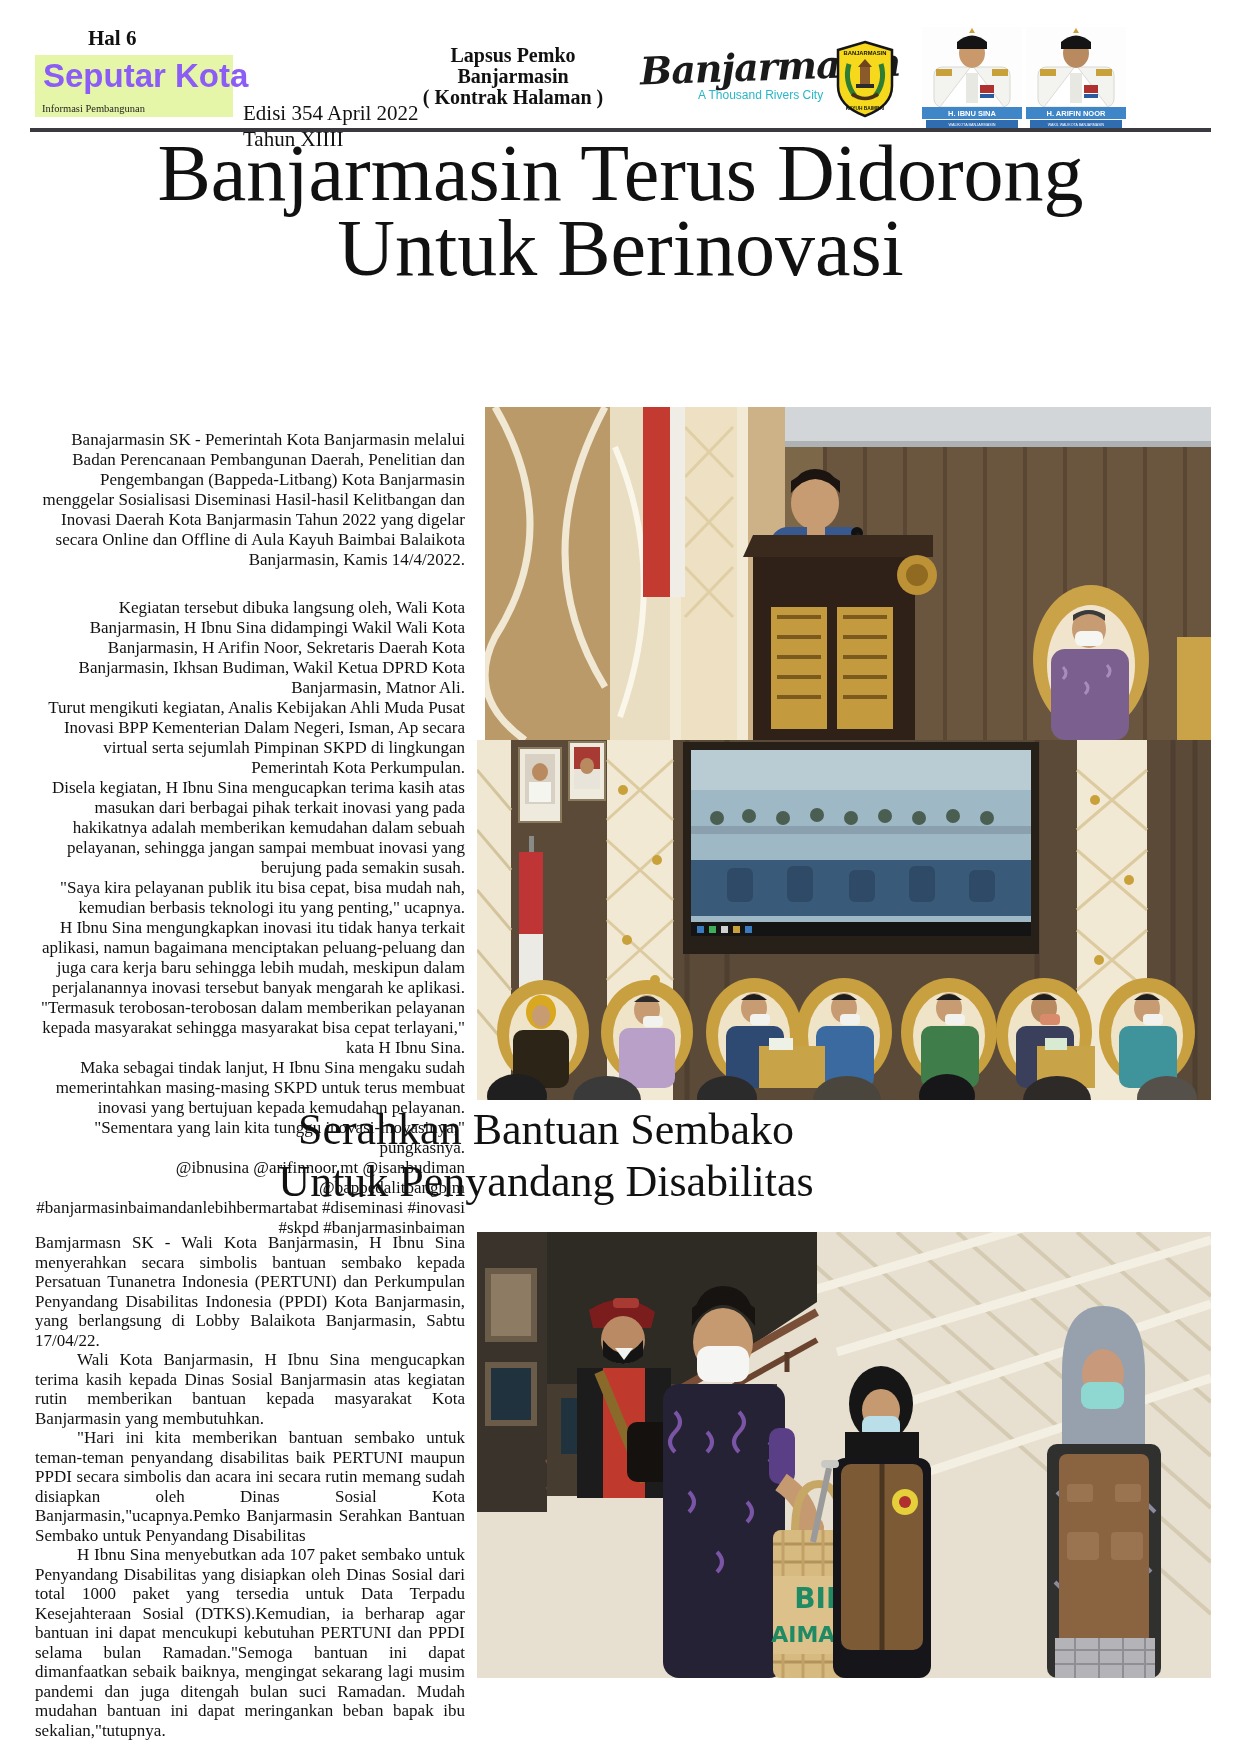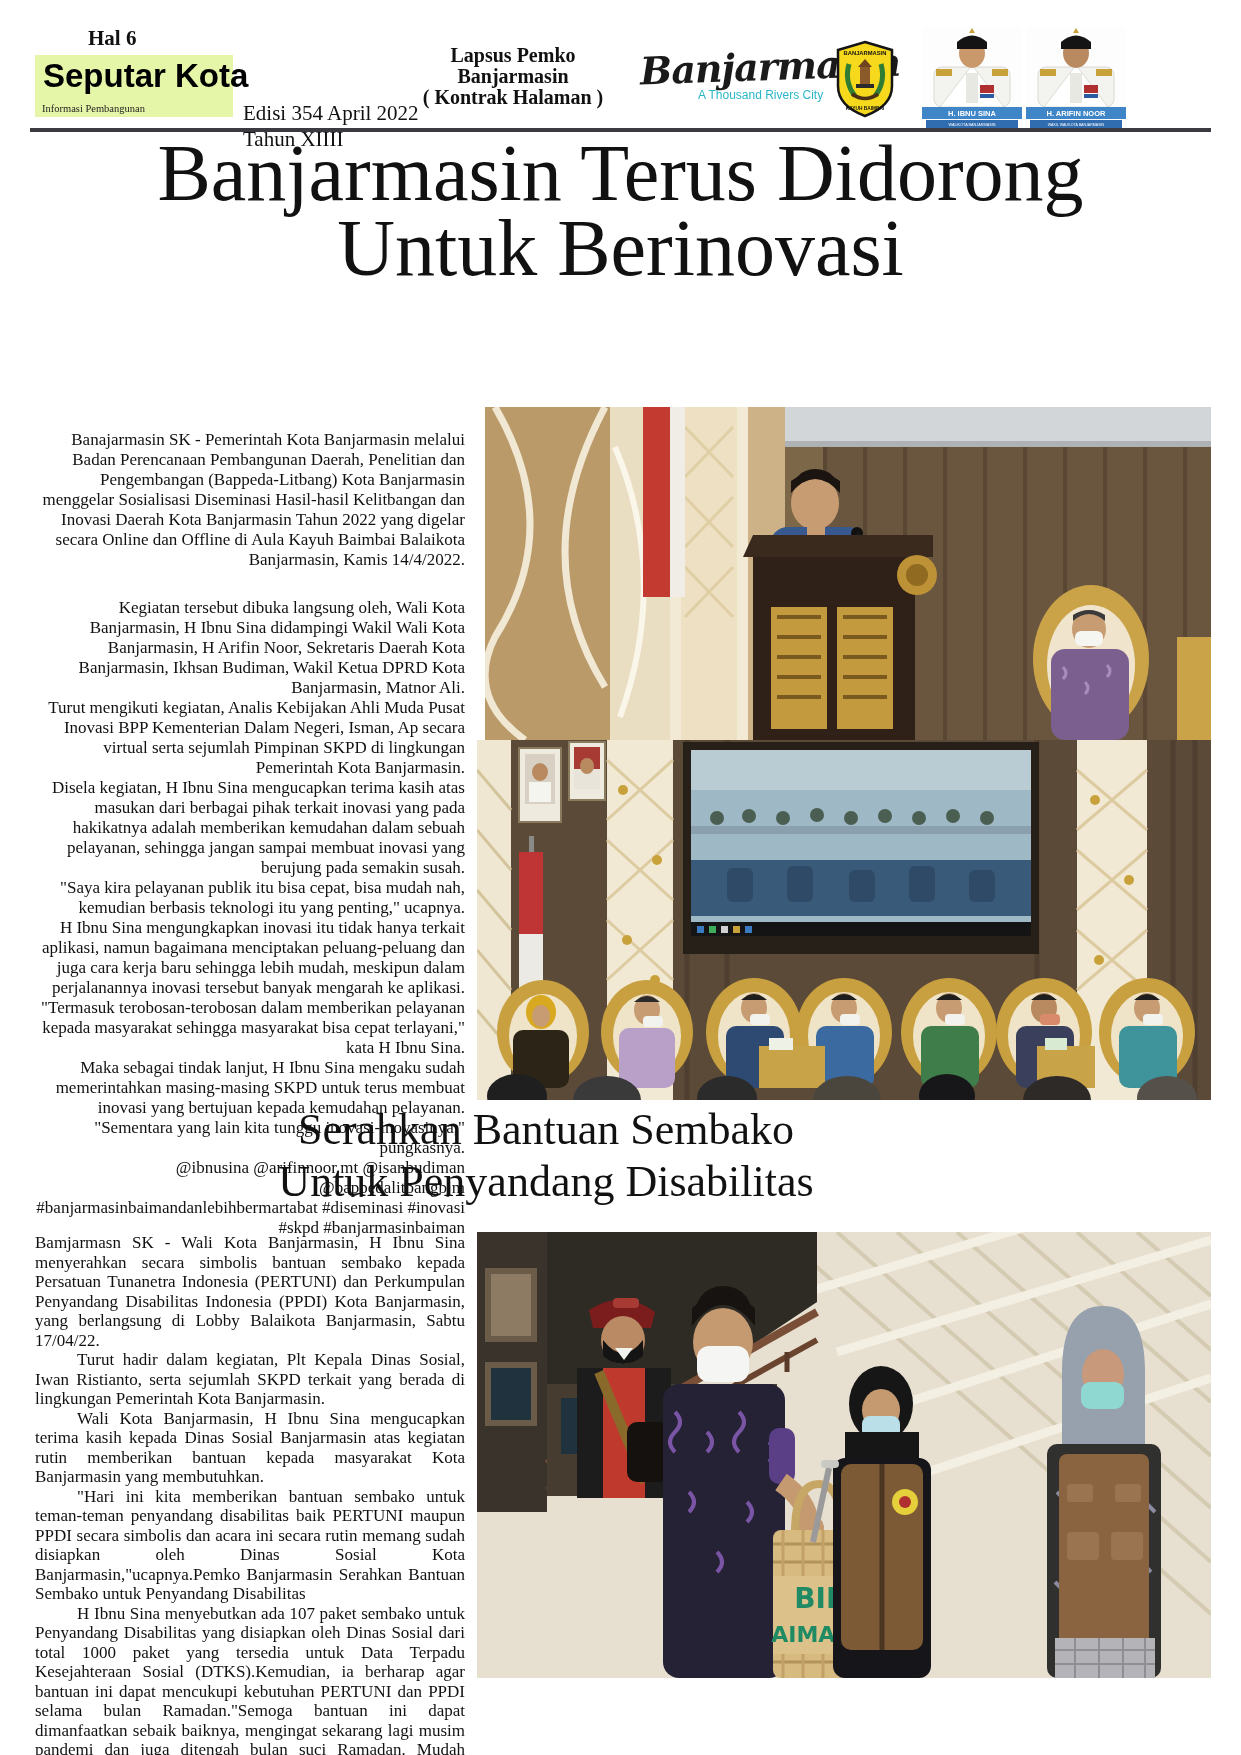--- a/index.html
+++ b/index.html
@@ -11,7 +11,7 @@
   .hal{left:88px;top:26px;font-size:21px;font-weight:bold;}
   .brand-box{left:35px;top:55px;width:198px;height:62px;background:#e6f6a8;}
   .brand-name{position:absolute;left:8px;top:2px;font-family:"Liberation Sans",sans-serif;
-              font-weight:bold;font-size:33px;color:#000000;letter-spacing:0px;white-space:nowrap;}
+              font-weight:bold;font-size:33px;color:#8b5cf6;letter-spacing:0px;white-space:nowrap;}
   .brand-tagline{position:absolute;left:7px;bottom:3px;font-size:10.5px;color:#1d1d1d;}
   .edition{left:243px;top:56px;font-size:21px;line-height:26px;margin-top:44px;}
   .rubric{left:408px;top:45px;width:210px;text-align:center;font-weight:bold;

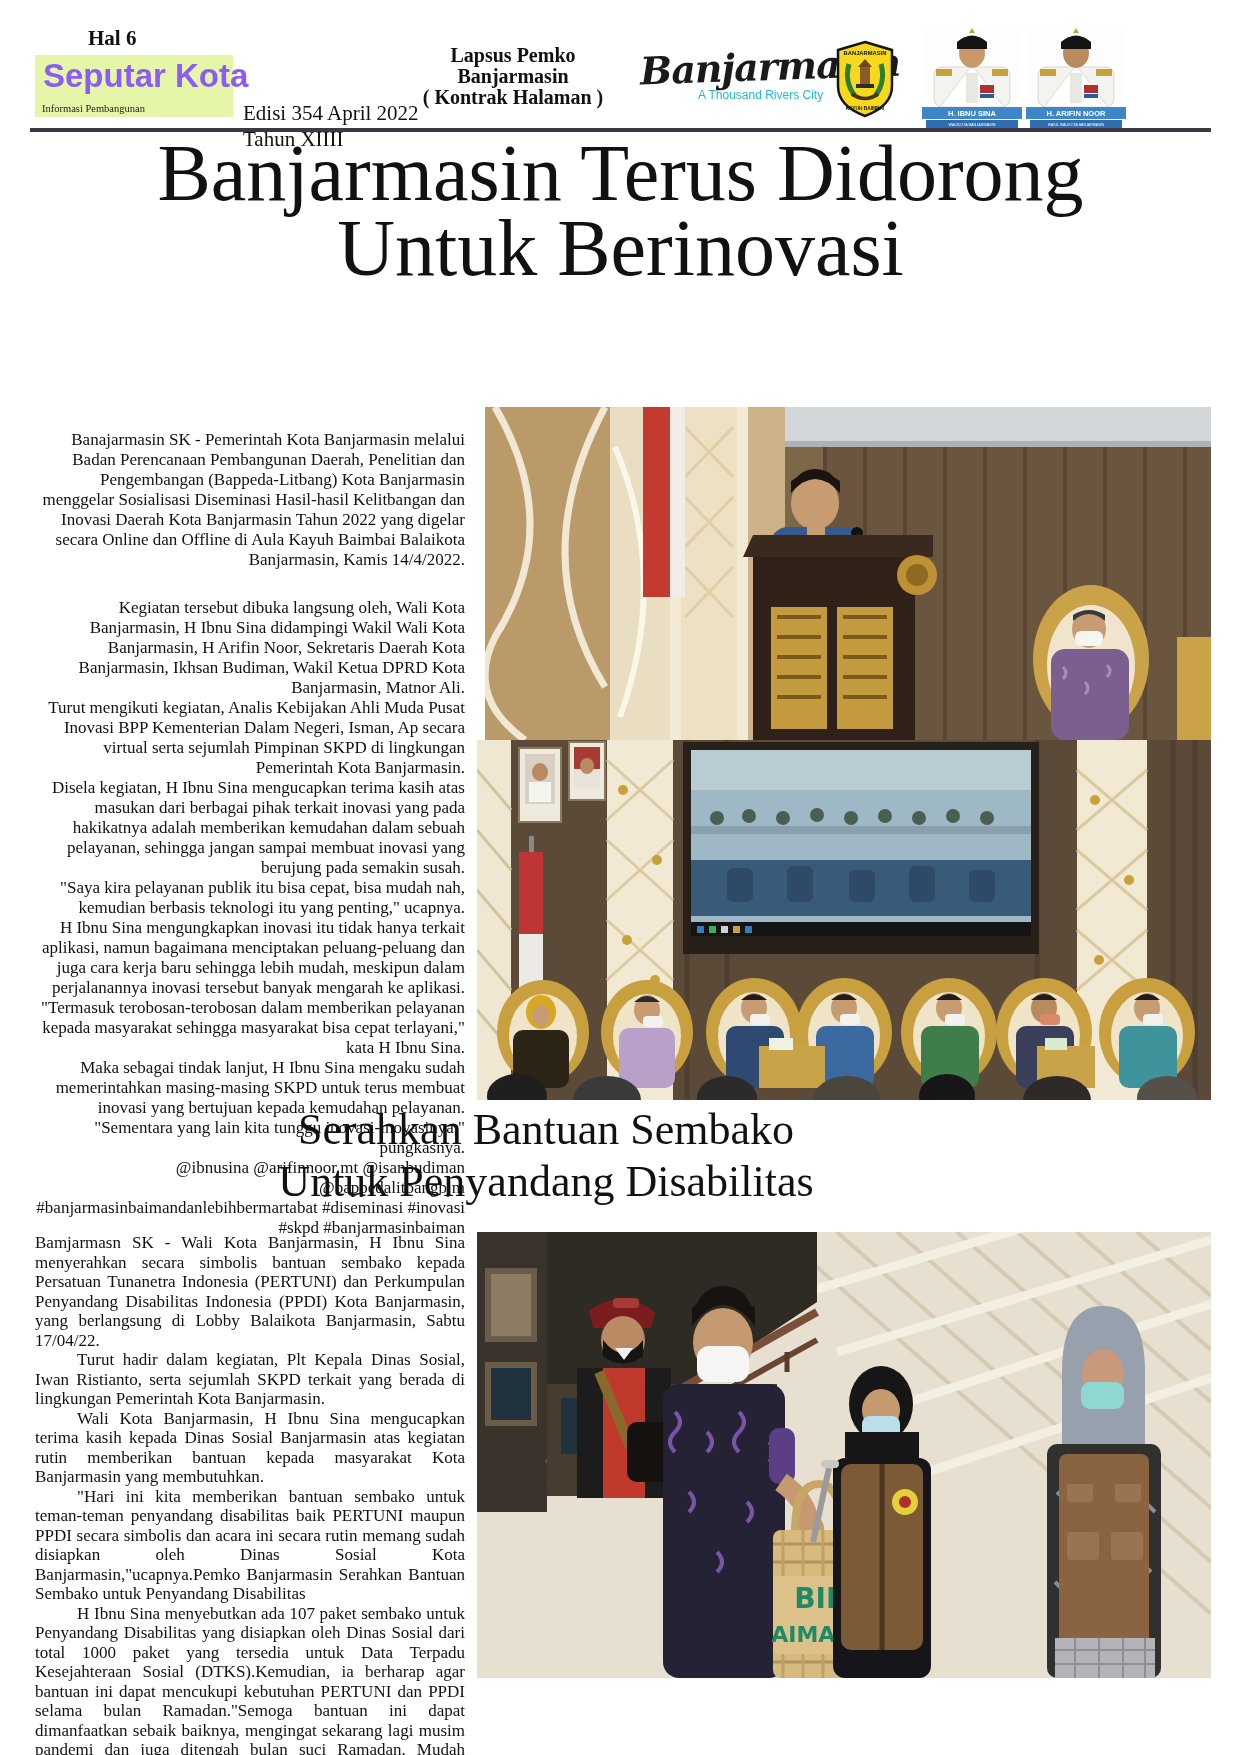--- a/index.html
+++ b/index.html
@@ -138,7 +138,7 @@
 
   <div class="abs col col1b">
     <p>Kegiatan tersebut dibuka langsung oleh, Wali Kota Banjarmasin, H Ibnu Sina didampingi Wakil Wali Kota Banjarmasin, H Arifin Noor, Sekretaris Daerah Kota Banjarmasin, Ikhsan Budiman, Wakil Ketua DPRD Kota Banjarmasin, Matnor Ali.</p>
-    <p>Turut mengikuti kegiatan, Analis Kebijakan Ahli Muda Pusat Inovasi BPP Kementerian Dalam Negeri, Isman, Ap secara virtual serta sejumlah Pimpinan SKPD di lingkungan Pemerintah Kota Banjarmasin.</p>
+    <p>Turut mengikuti kegiatan, Analis Kebijakan Ahli Muda Pusat Inovasi BPP Kementerian Dalam Negeri, Isman, Ap secara virtual serta sejumlah Pimpinan SKPD di lingkungan Pemerintah Kota Perkumpulan.</p>
     <p>Disela kegiatan, H Ibnu Sina mengucapkan terima kasih atas masukan dari berbagai pihak terkait inovasi yang pada hakikatnya adalah memberikan kemudahan dalam sebuah pelayanan, sehingga jangan sampai membuat inovasi yang berujung pada semakin susah.</p>
     <p>"Saya kira pelayanan publik itu bisa cepat, bisa mudah nah, kemudian berbasis teknologi itu yang penting," ucapnya.</p>
     <p>H Ibnu Sina mengungkapkan inovasi itu tidak hanya terkait aplikasi, namun bagaimana menciptakan peluang-peluang dan juga cara kerja baru sehingga lebih mudah, meskipun dalam perjalanannya inovasi tersebut banyak mengarah ke aplikasi.</p>

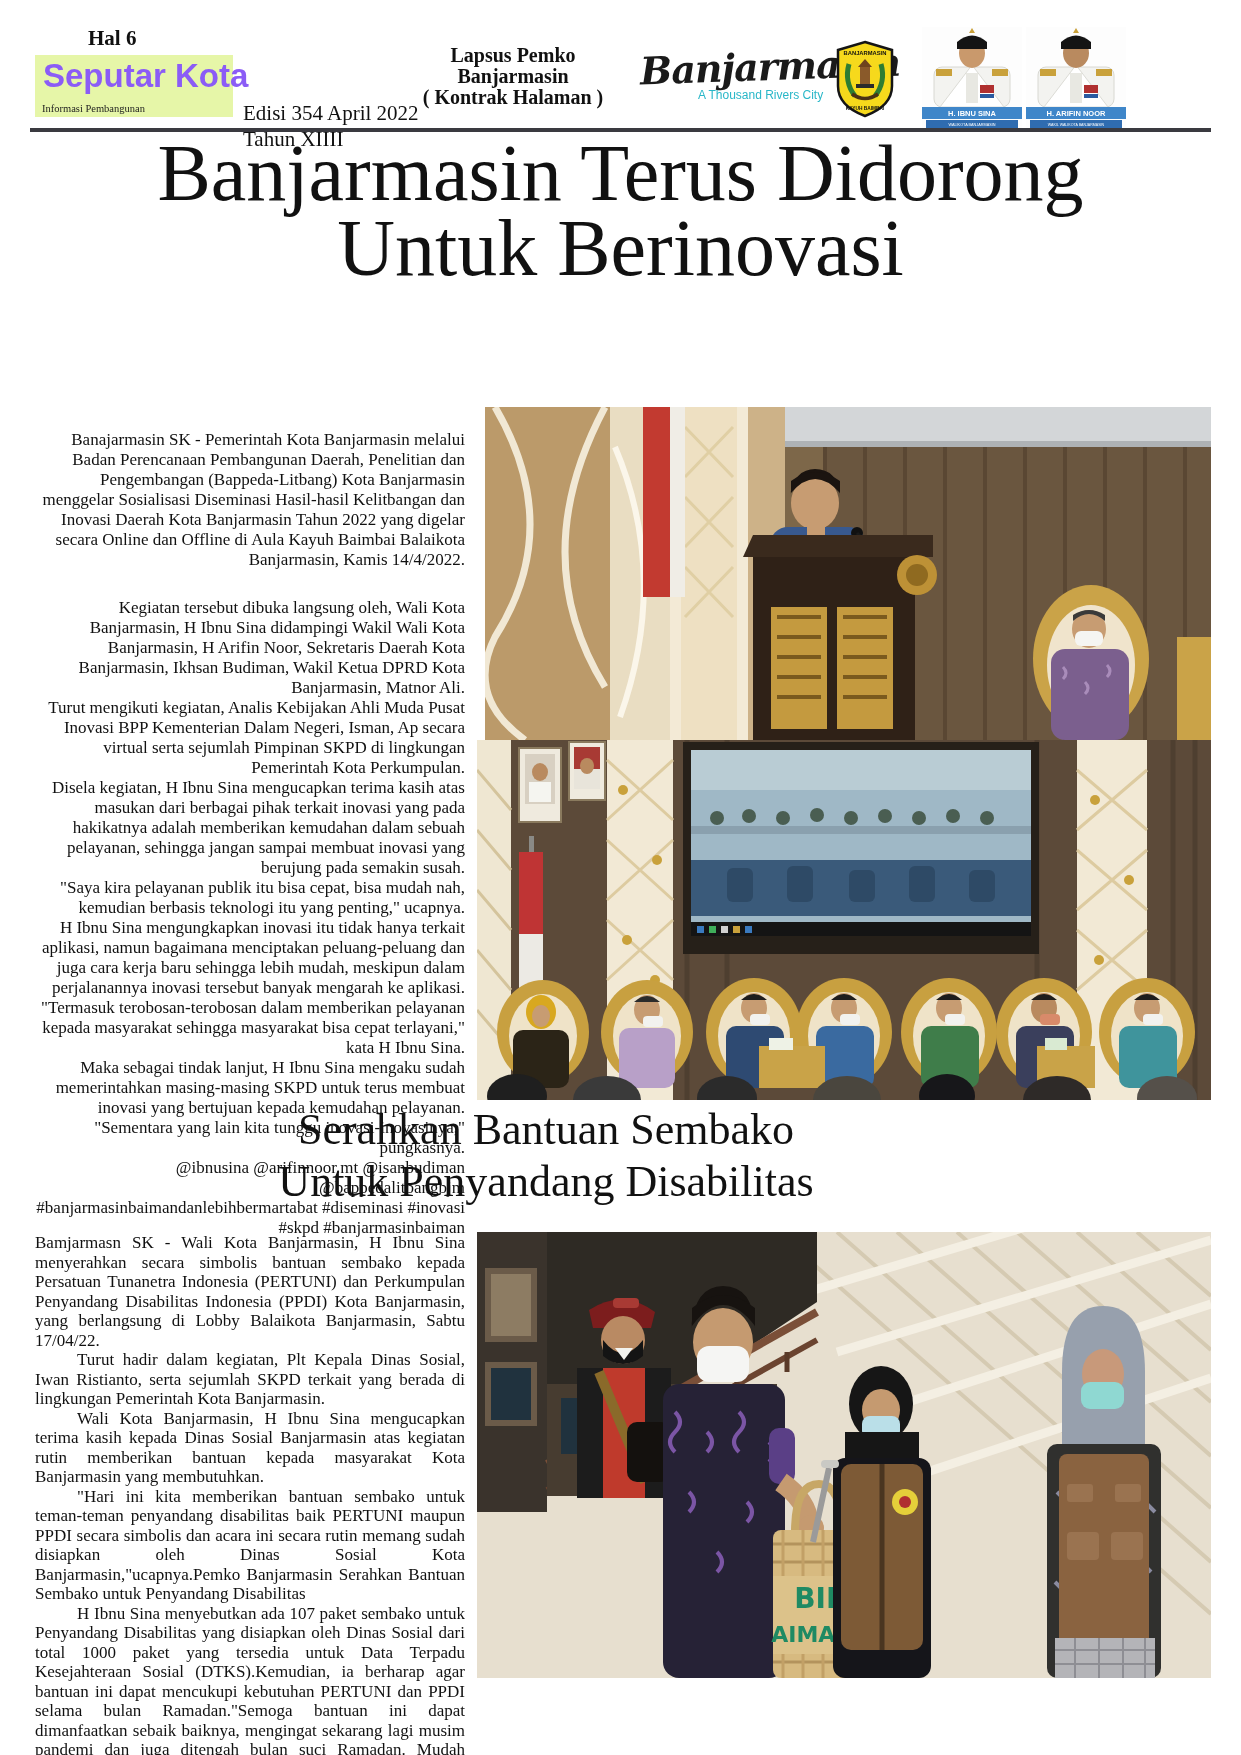--- a/index.html
+++ b/index.html
@@ -345,7 +345,6 @@
 
   <div class="abs col col2">
     <p>Bamjarmasn SK - Wali Kota Banjarmasin, H Ibnu Sina menyerahkan secara simbolis bantuan sembako kepada Persatuan Tunanetra Indonesia (PERTUNI) dan Perkumpulan Penyandang Disabilitas Indonesia (PPDI) Kota Banjarmasin, yang berlangsung di Lobby Balaikota Banjarmasin, Sabtu 17/04/22.</p>
-    <p class="ind">Turut hadir dalam kegiatan, Plt Kepala Dinas Sosial, Iwan Ristianto, serta sejumlah SKPD terkait yang berada di lingkungan Pemerintah Kota Banjarmasin.</p>
     <p class="ind">Wali Kota Banjarmasin, H Ibnu Sina mengucapkan terima kasih kepada Dinas Sosial Banjarmasin atas kegiatan rutin memberikan bantuan kepada masyarakat Kota Banjarmasin yang membutuhkan.</p>
     <p class="ind">"Hari ini kita memberikan bantuan sembako untuk teman-teman penyandang disabilitas baik PERTUNI maupun PPDI secara simbolis dan acara ini secara rutin memang sudah disiapkan oleh Dinas Sosial Kota Banjarmasin,"ucapnya.Pemko Banjarmasin Serahkan Bantuan Sembako untuk Penyandang Disabilitas</p>
     <p class="ind">H Ibnu Sina menyebutkan ada 107 paket sembako untuk Penyandang Disabilitas yang disiapkan oleh Dinas Sosial dari total 1000 paket yang tersedia untuk Data Terpadu Kesejahteraan Sosial (DTKS).Kemudian, ia berharap agar bantuan ini dapat mencukupi kebutuhan PERTUNI dan PPDI selama bulan Ramadan."Semoga bantuan ini dapat dimanfaatkan sebaik baiknya, mengingat sekarang lagi musim pandemi dan juga ditengah bulan suci Ramadan. Mudah mudahan bantuan ini dapat meringankan beban bapak ibu sekalian,"tutupnya.</p>

